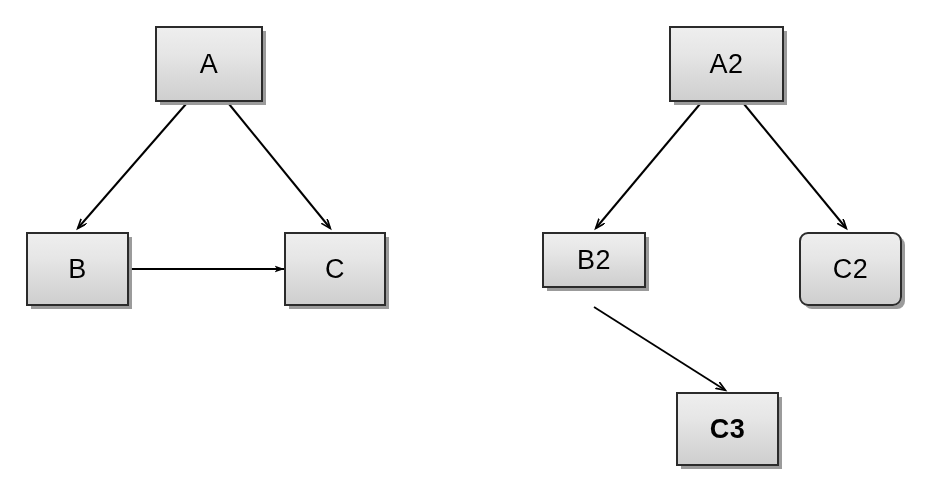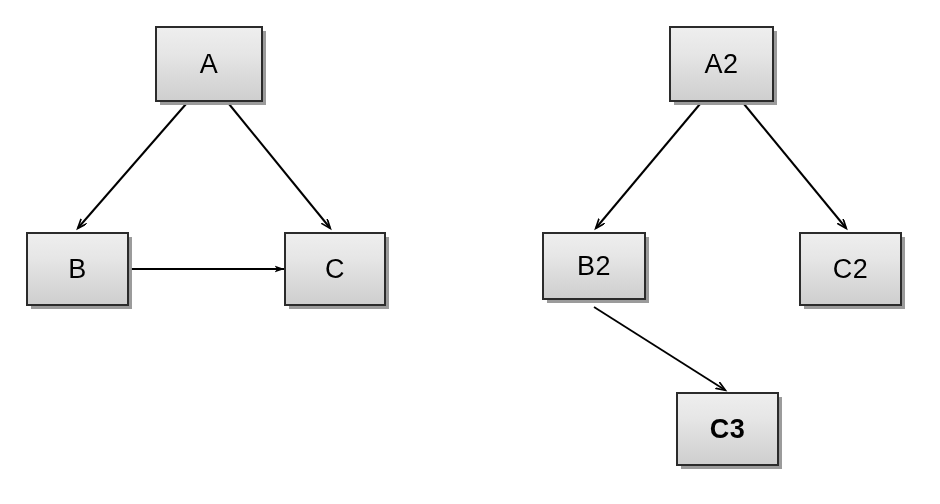--- a/index.html
+++ b/index.html
@@ -83,7 +83,7 @@
     <span class="node-label">C</span>
   </div>
 
-  <div class="node" style="left:669px; top:26px; width:105px; height:76px;">
+  <div class="node" style="left:669px; top:26px; width:115px; height:76px;">
     <span class="node-label">A2</span>
   </div>
 

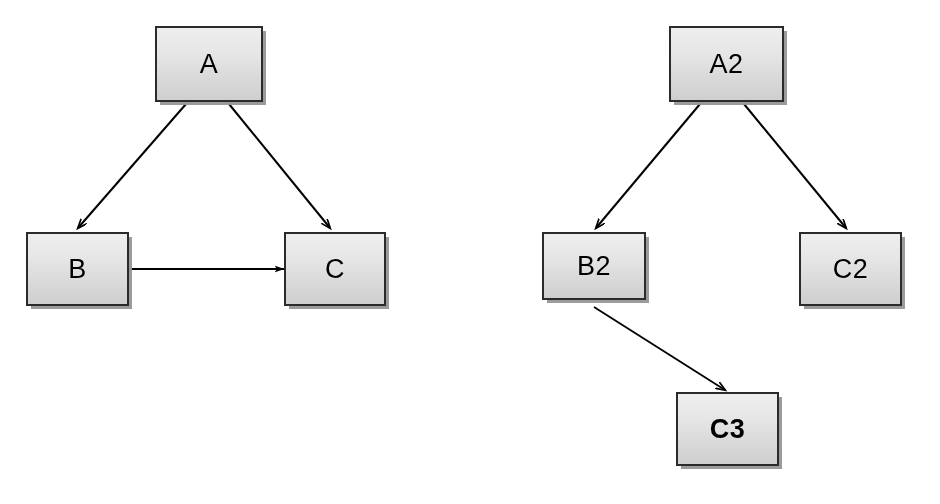--- a/index.html
+++ b/index.html
@@ -87,7 +87,7 @@
     <span class="node-label">A2</span>
   </div>
 
-  <div class="node" style="left:542px; top:232px; width:104px; height:68px;">
+  <div class="node" style="left:542px; top:232px; width:104px; height:56px;">
     <span class="node-label">B2</span>
   </div>
 

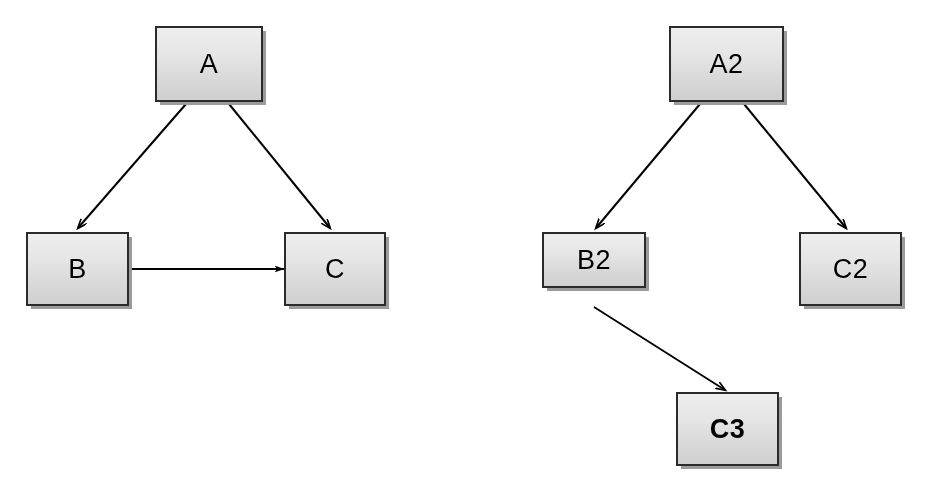--- a/index.html
+++ b/index.html
@@ -91,7 +91,7 @@
     <span class="node-label">B2</span>
   </div>
 
-  <div class="node" style="left:799px; top:232px; width:103px; height:74px;">
+  <div class="node" style="left:799px; top:232px; width:103px; height:74px;border-radius:9px;">
     <span class="node-label">C2</span>
   </div>
 

